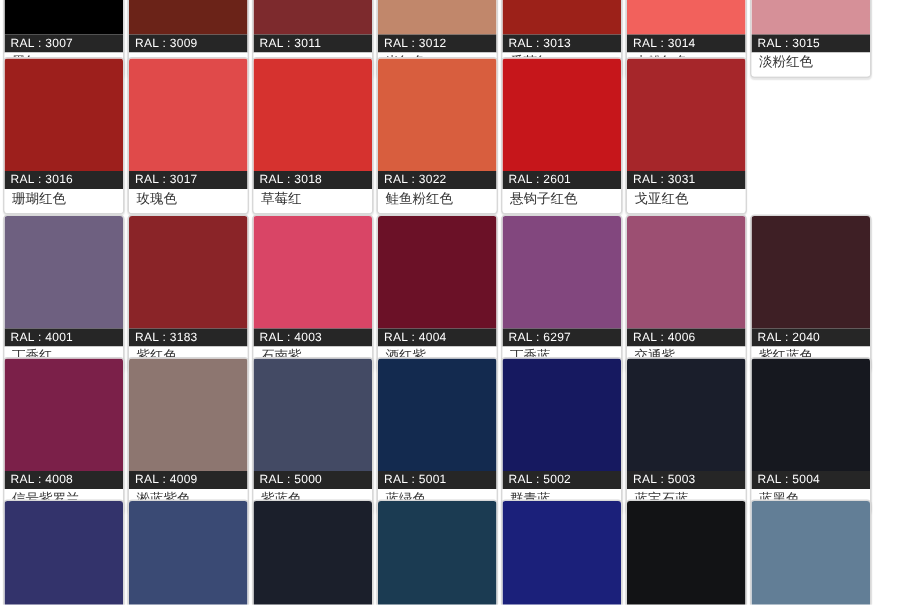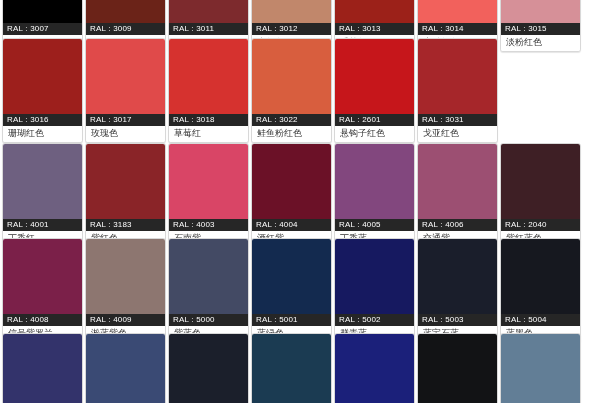--- a/index.html
+++ b/index.html
@@ -158,7 +158,7 @@
       </div>
       <div class="card">
         <div class="swatch" style="background: rgb(130, 71, 126);"></div>
-        <div class="ralbar">RAL : 4005</div>
+        <div class="ralbar">RAL : 6297</div>
         <div class="cname">丁香蓝</div>
       </div>
       <div class="card">

